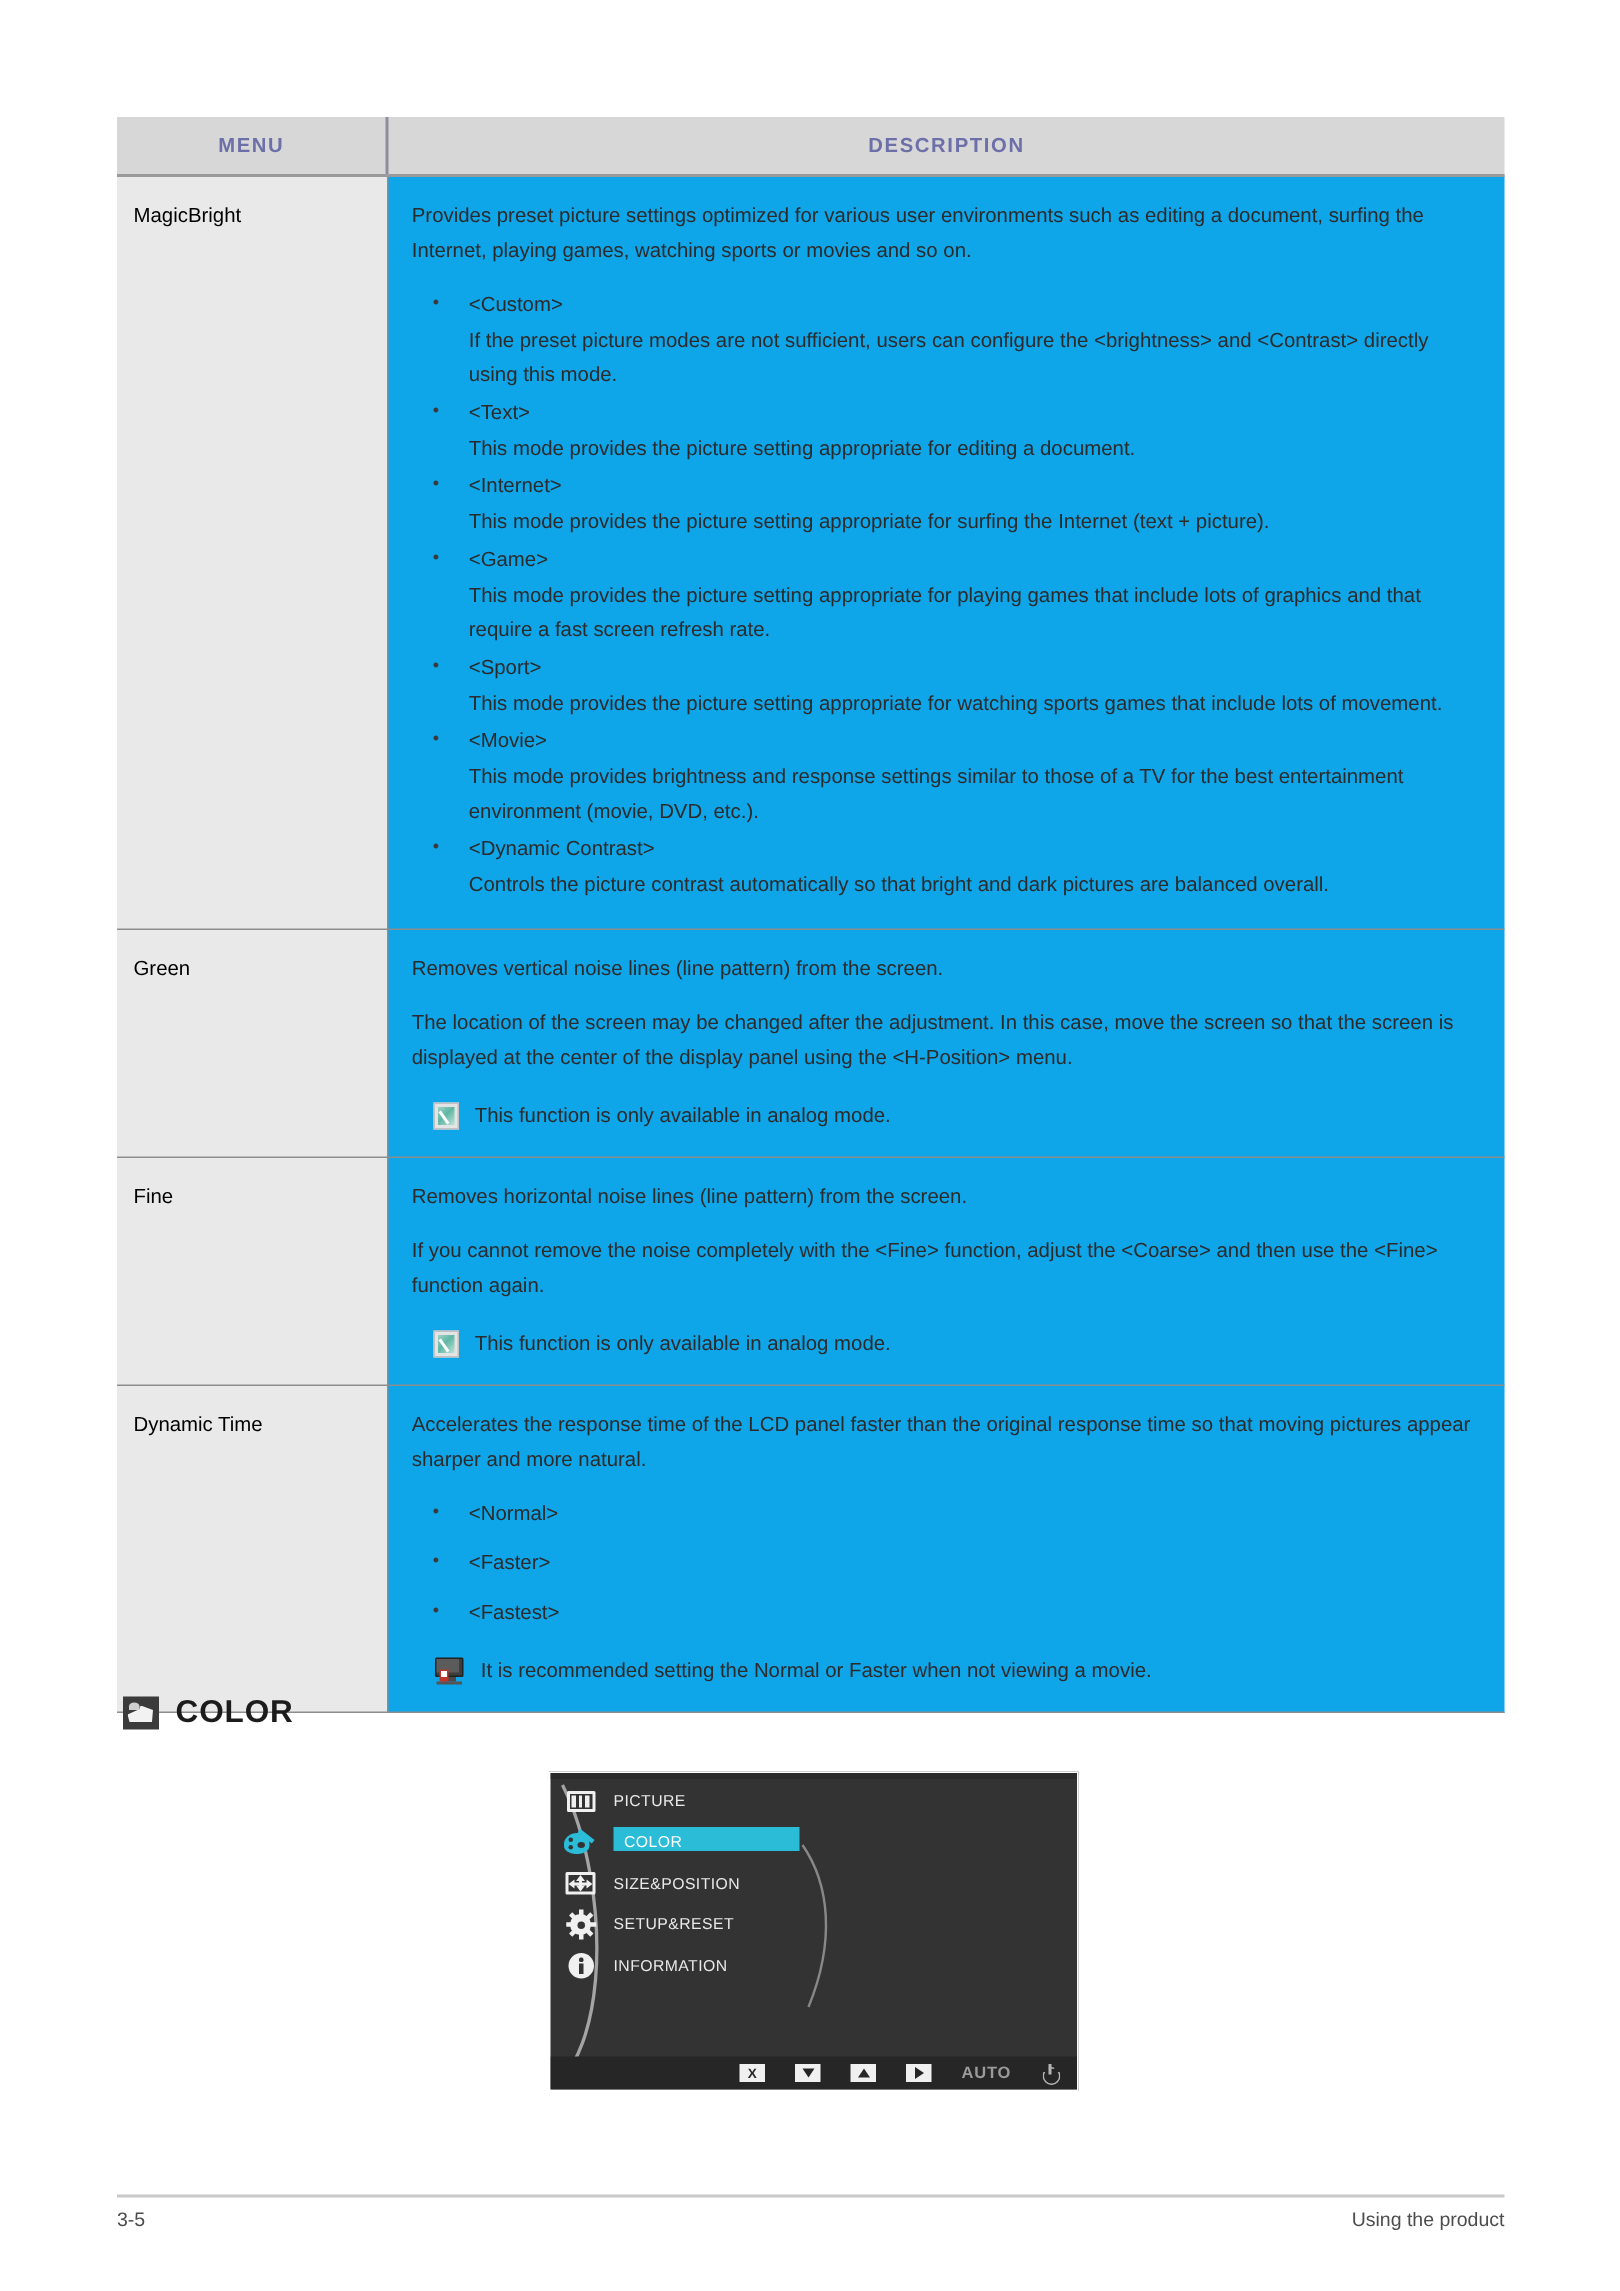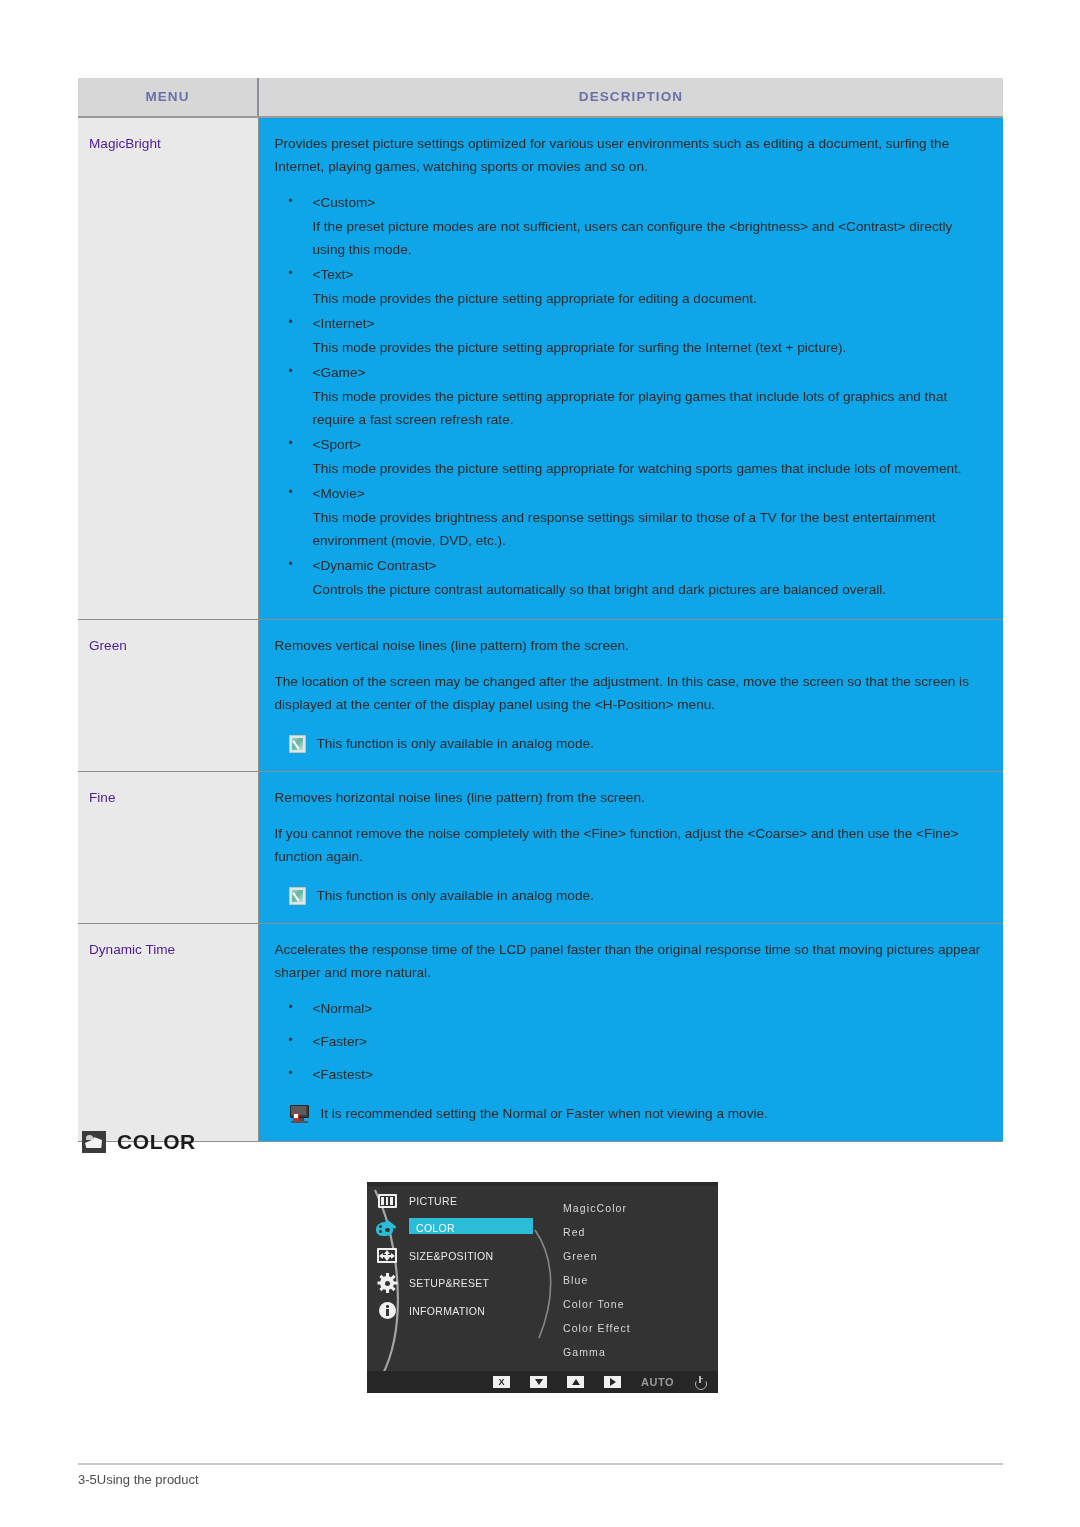--- a/index.html
+++ b/index.html
@@ -50,7 +50,7 @@
   .spec-table td.menu-cell {
     background: #e9e9e9;
     padding: 14px 10px 14px 11px;
-    color: #4c1d95;
+    color: #000000;
     border-right: 1.5px solid #8e8e8e;
   }
   .spec-table td.desc-cell {

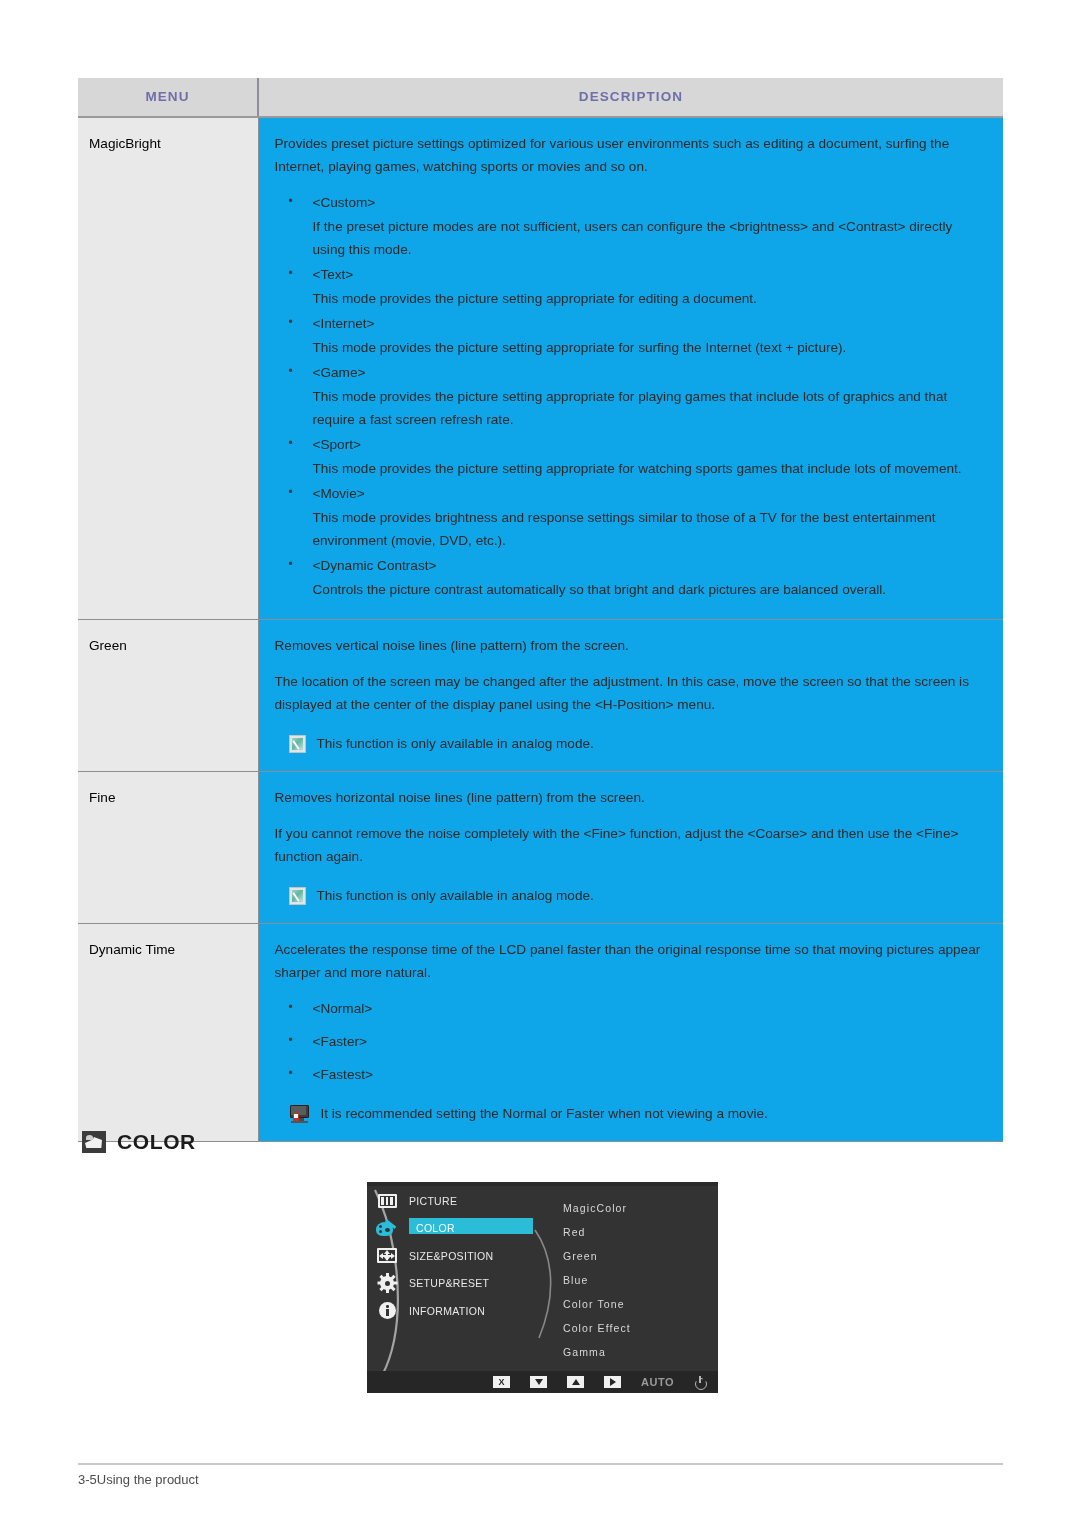--- a/index.html
+++ b/index.html
@@ -603,15 +603,6 @@
 
     </div>
 
-    <div class="osd-right">
-      <div>MagicColor</div>
-      <div>Red</div>
-      <div>Green</div>
-      <div>Blue</div>
-      <div>Color Tone</div>
-      <div>Color Effect</div>
-      <div>Gamma</div>
-    </div>
 
     <div class="osd-bottom">
       <span class="osd-btn">

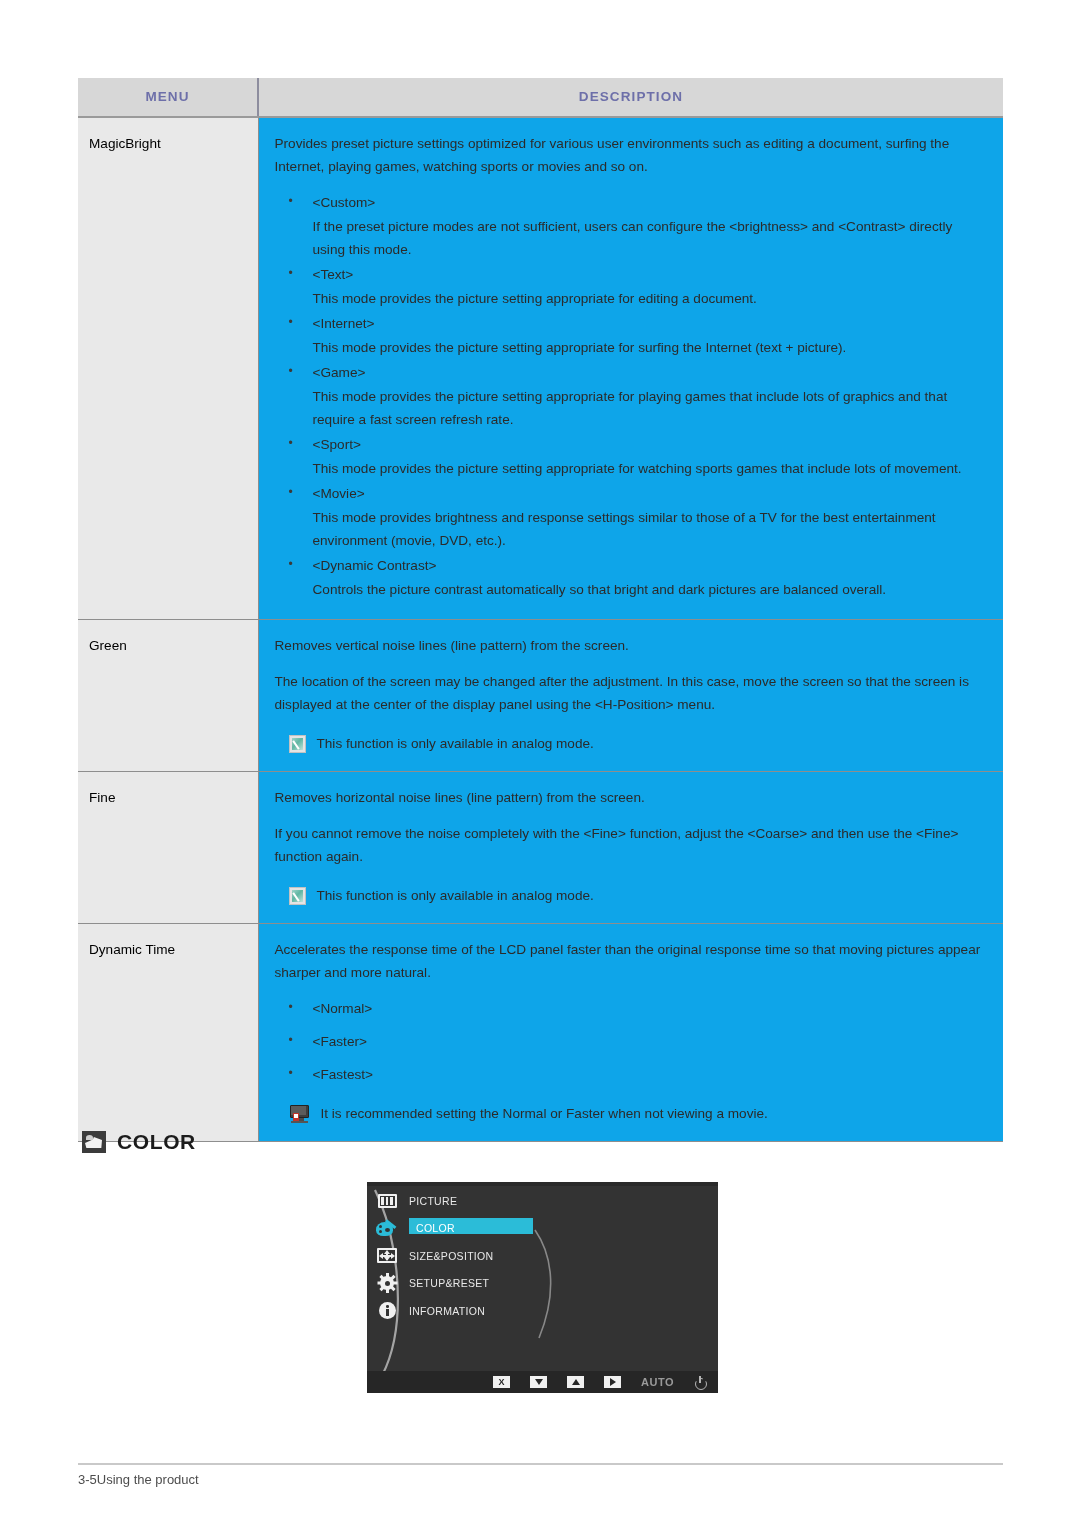--- a/index.html
+++ b/index.html
@@ -417,6 +417,7 @@
     left: 78px; top: 1472px;
     width: 925px;
     display: flex;
+    justify-content: space-between;
     font-size: 13px;
     color: #4d4d4d;
   }

